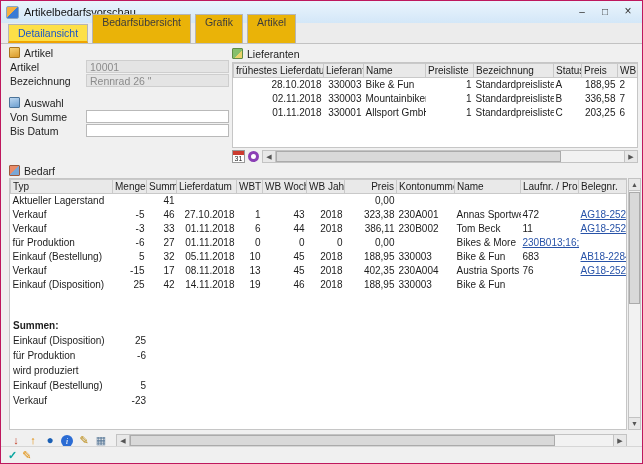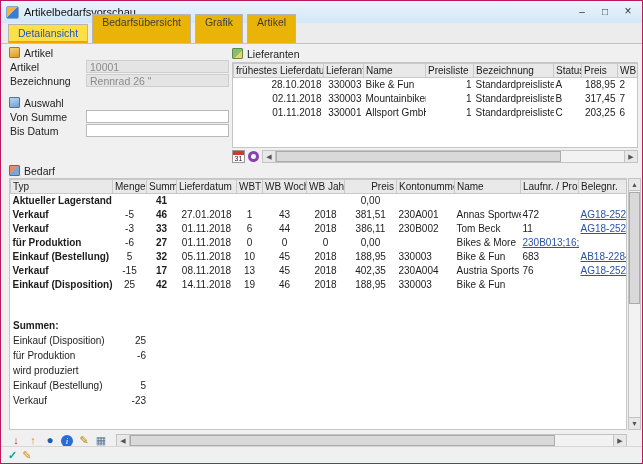--- a/index.html
+++ b/index.html
@@ -189,7 +189,7 @@
                 <td>1</td>
                 <td>Standardpreisliste</td>
                 <td>B</td>
-                <td>317,45</td>
+                <td>336,58</td>
                 <td>7</td>
               </tr>
               <tr>

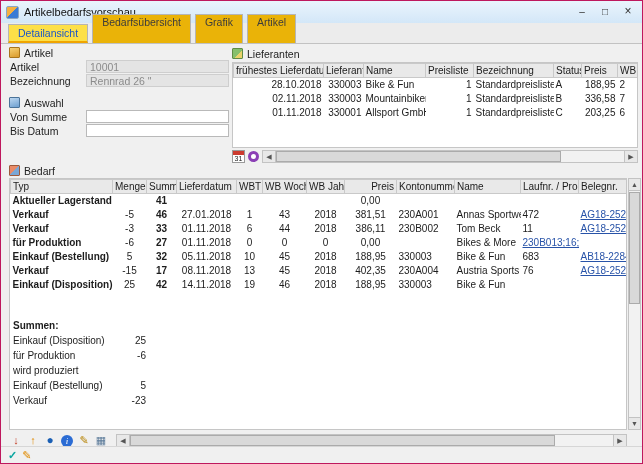--- a/index.html
+++ b/index.html
@@ -55,7 +55,7 @@
   .bedarf-table{width:618px}
   .bedarf-table th:nth-child(2),.bedarf-table th:nth-child(3),.bedarf-table th:nth-child(8){text-align:right}
   .bedarf-table td:nth-child(n+2):nth-child(-n+8){text-align:center}
-  .bedarf-table td:nth-child(1),.bedarf-table td:nth-child(3){font-weight:bold}
+  .bedarf-table td:nth-child(1),.bedarf-table td:nth-child(3){font-weight:normal}
   .summen{margin-top:26px;font-size:10px}
   .sum-title{font-weight:bold;padding-left:3px;height:15px;line-height:15px}
   .sum-row{display:flex;height:15px;align-items:center}

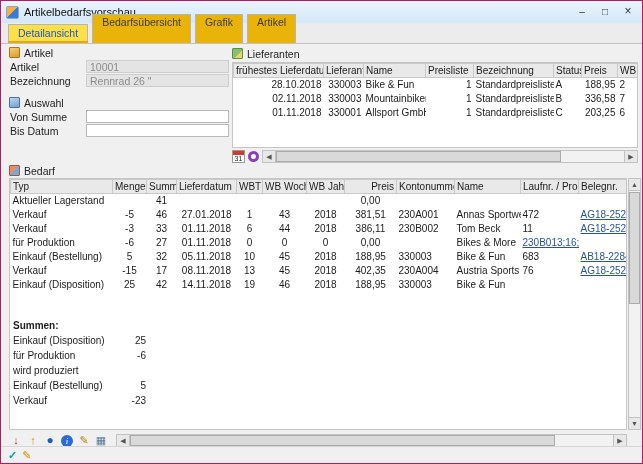--- a/index.html
+++ b/index.html
@@ -54,7 +54,7 @@
   .bedarf-area{position:absolute;left:8px;top:134px;width:618px;height:252px;background:#fff;border:1px solid #c6c6c6;overflow:hidden}
   .bedarf-table{width:618px}
   .bedarf-table th:nth-child(2),.bedarf-table th:nth-child(3),.bedarf-table th:nth-child(8){text-align:right}
-  .bedarf-table td:nth-child(n+2):nth-child(-n+8){text-align:center}
+  .bedarf-table td:nth-child(n+2):nth-child(-n+8){text-align:right}
   .bedarf-table td:nth-child(1),.bedarf-table td:nth-child(3){font-weight:normal}
   .summen{margin-top:26px;font-size:10px}
   .sum-title{font-weight:bold;padding-left:3px;height:15px;line-height:15px}

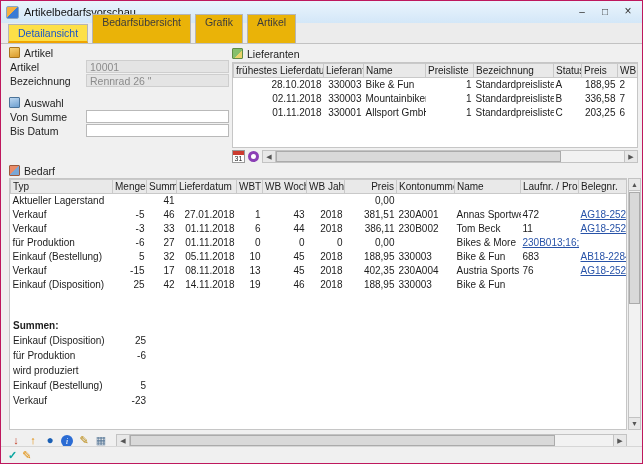--- a/index.html
+++ b/index.html
@@ -277,7 +277,7 @@
               <td>Verkauf</td>
               <td>-5</td>
               <td>46</td>
-              <td>27.01.2018</td>
+              <td>27.10.2018</td>
               <td>1</td>
               <td>43</td>
               <td>2018</td>

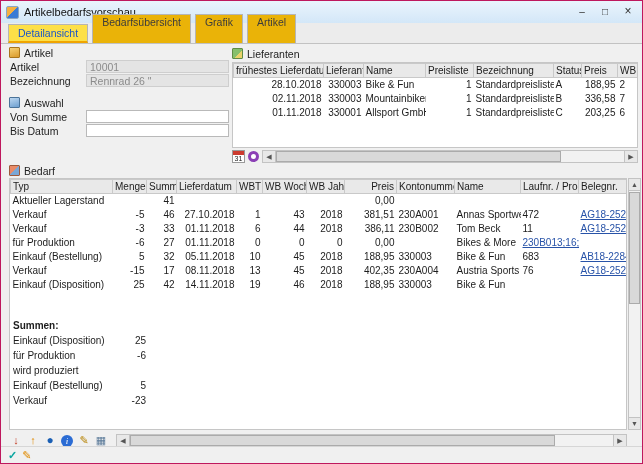--- a/index.html
+++ b/index.html
@@ -281,7 +281,7 @@
               <td>1</td>
               <td>43</td>
               <td>2018</td>
-              <td>381,51</td>
+              <td>323,38</td>
               <td>230A001</td>
               <td>Annas Sportwelt</td>
               <td>472</td>

